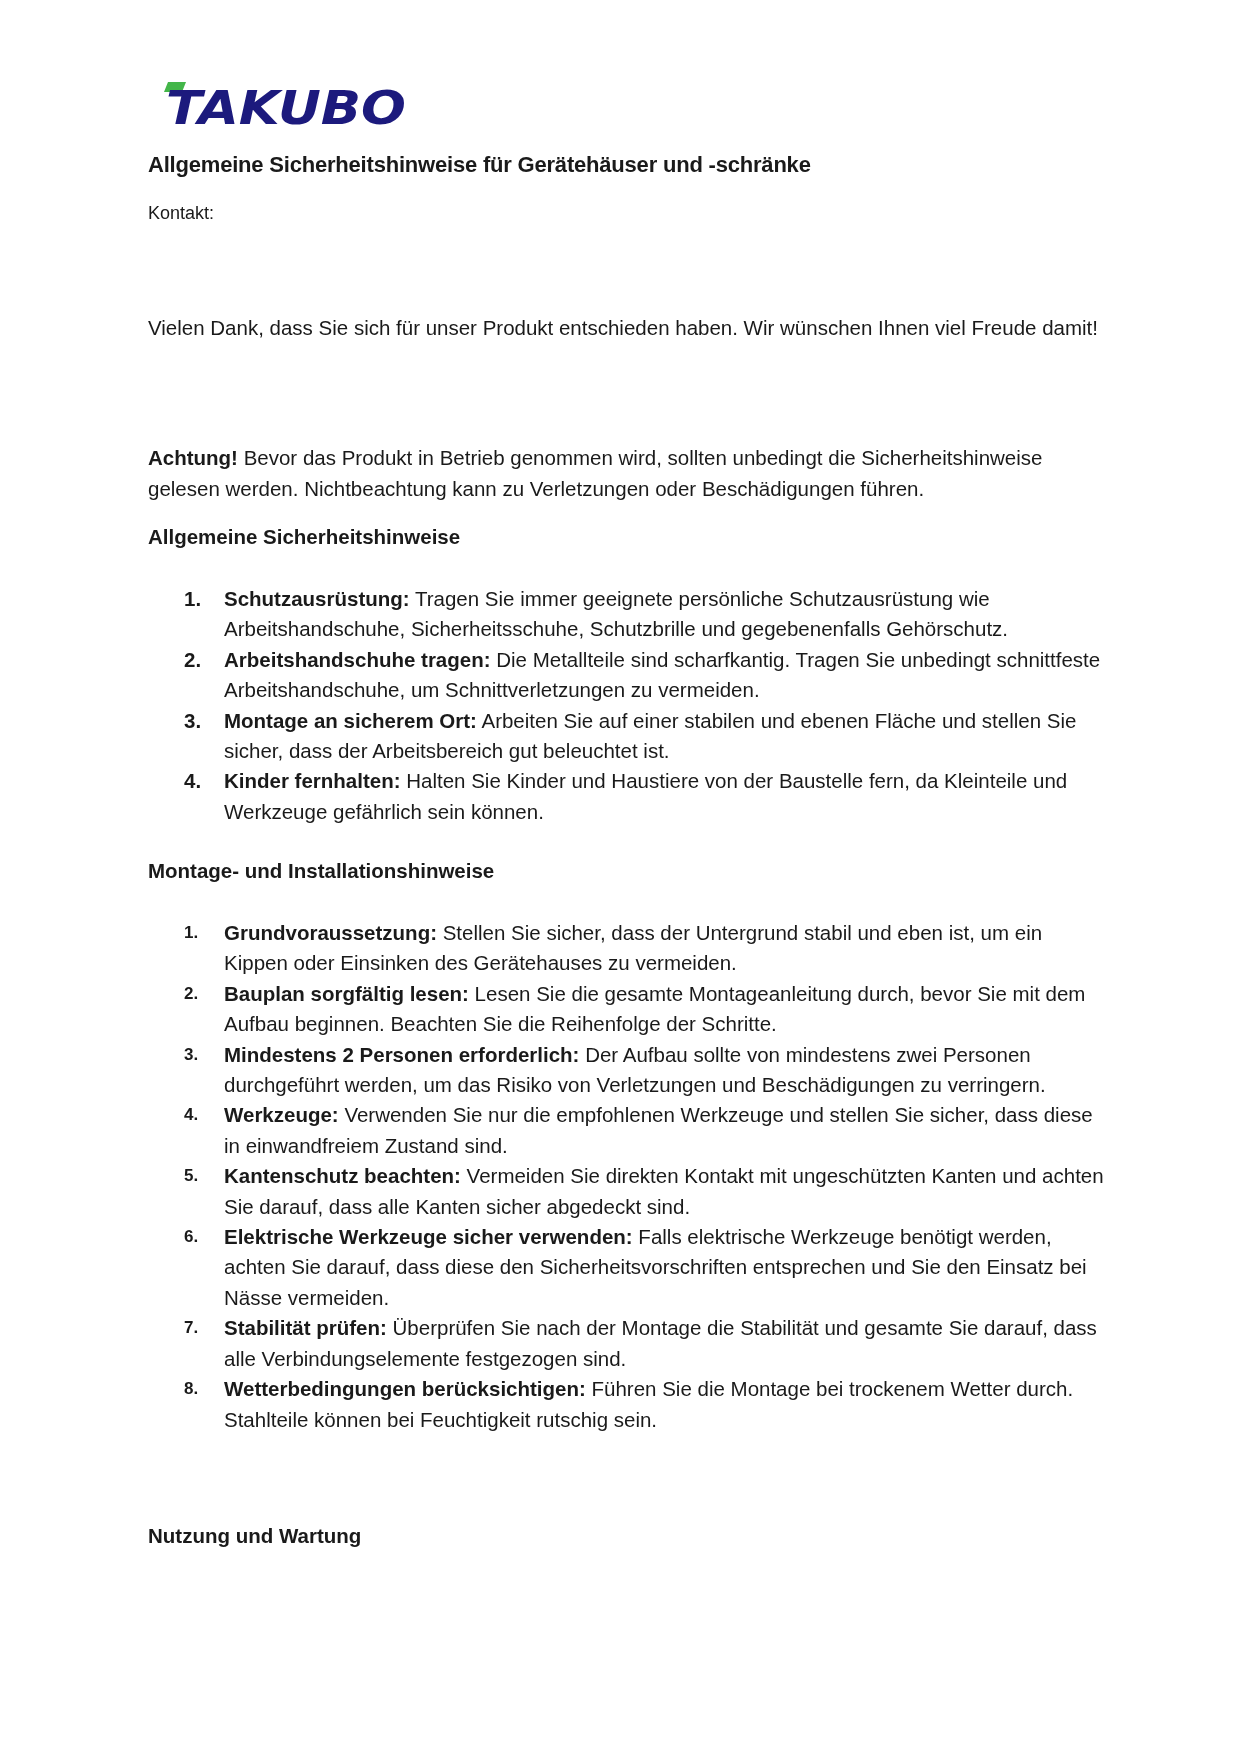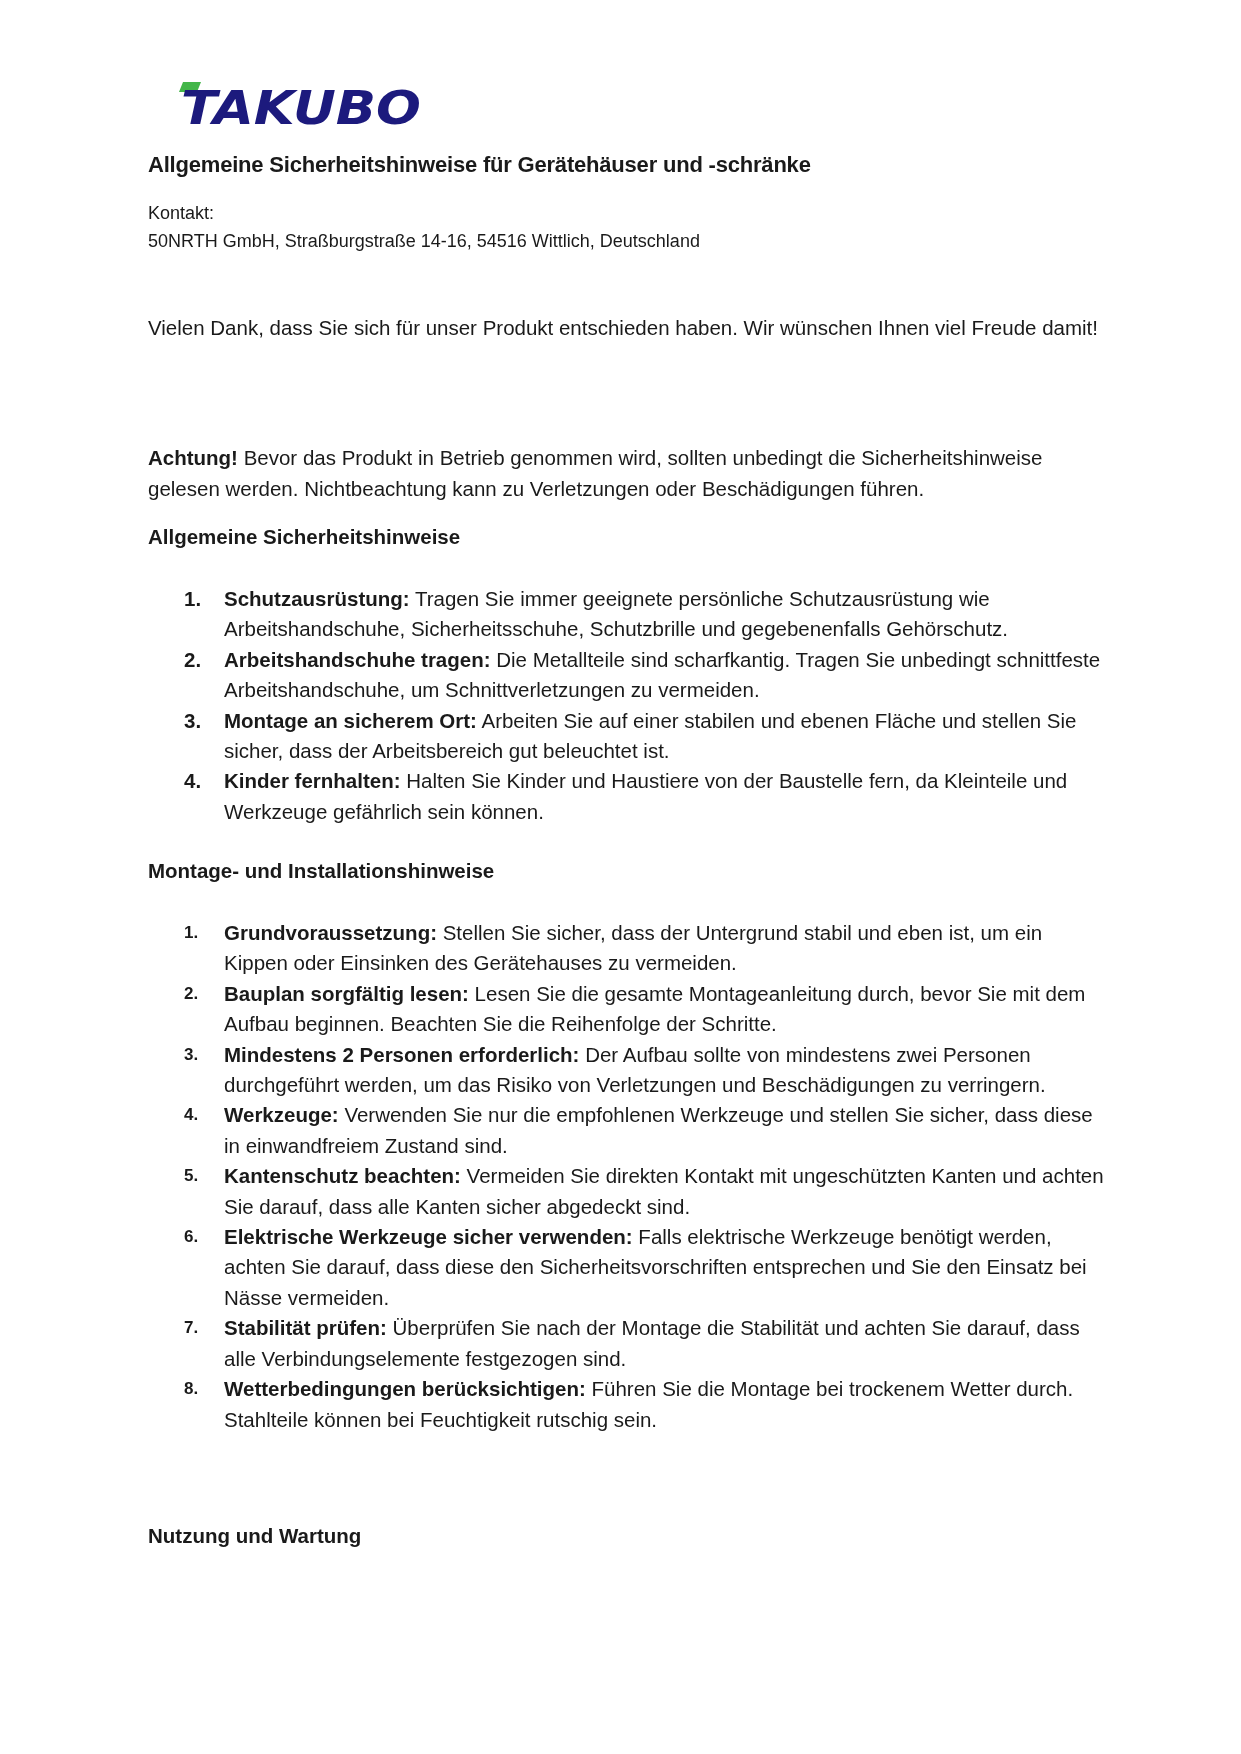--- a/index.html
+++ b/index.html
@@ -5,7 +5,7 @@
   html, body { margin: 0; padding: 0; background: #ffffff; }
   body { width: 1241px; height: 1754px; position: relative; overflow: hidden;
          font-family: "Liberation Sans", sans-serif; color: #1a1a1a; }
-  .logo { position: absolute; left: 177px; top: 80px; width: 248px; height: 48px; }
+  .logo { position: absolute; left: 162px; top: 80px; width: 248px; height: 48px; }
   .title { position: absolute; left: 148px; top: 152px; font-size: 22px; font-weight: bold; letter-spacing: -0.2px; white-space: nowrap; }
   .contact { position: absolute; left: 148px; top: 199px; font-size: 18px; line-height: 28px; }
   .para { position: absolute; left: 148px; width: 960px; font-size: 20.5px; line-height: 30.5px; }

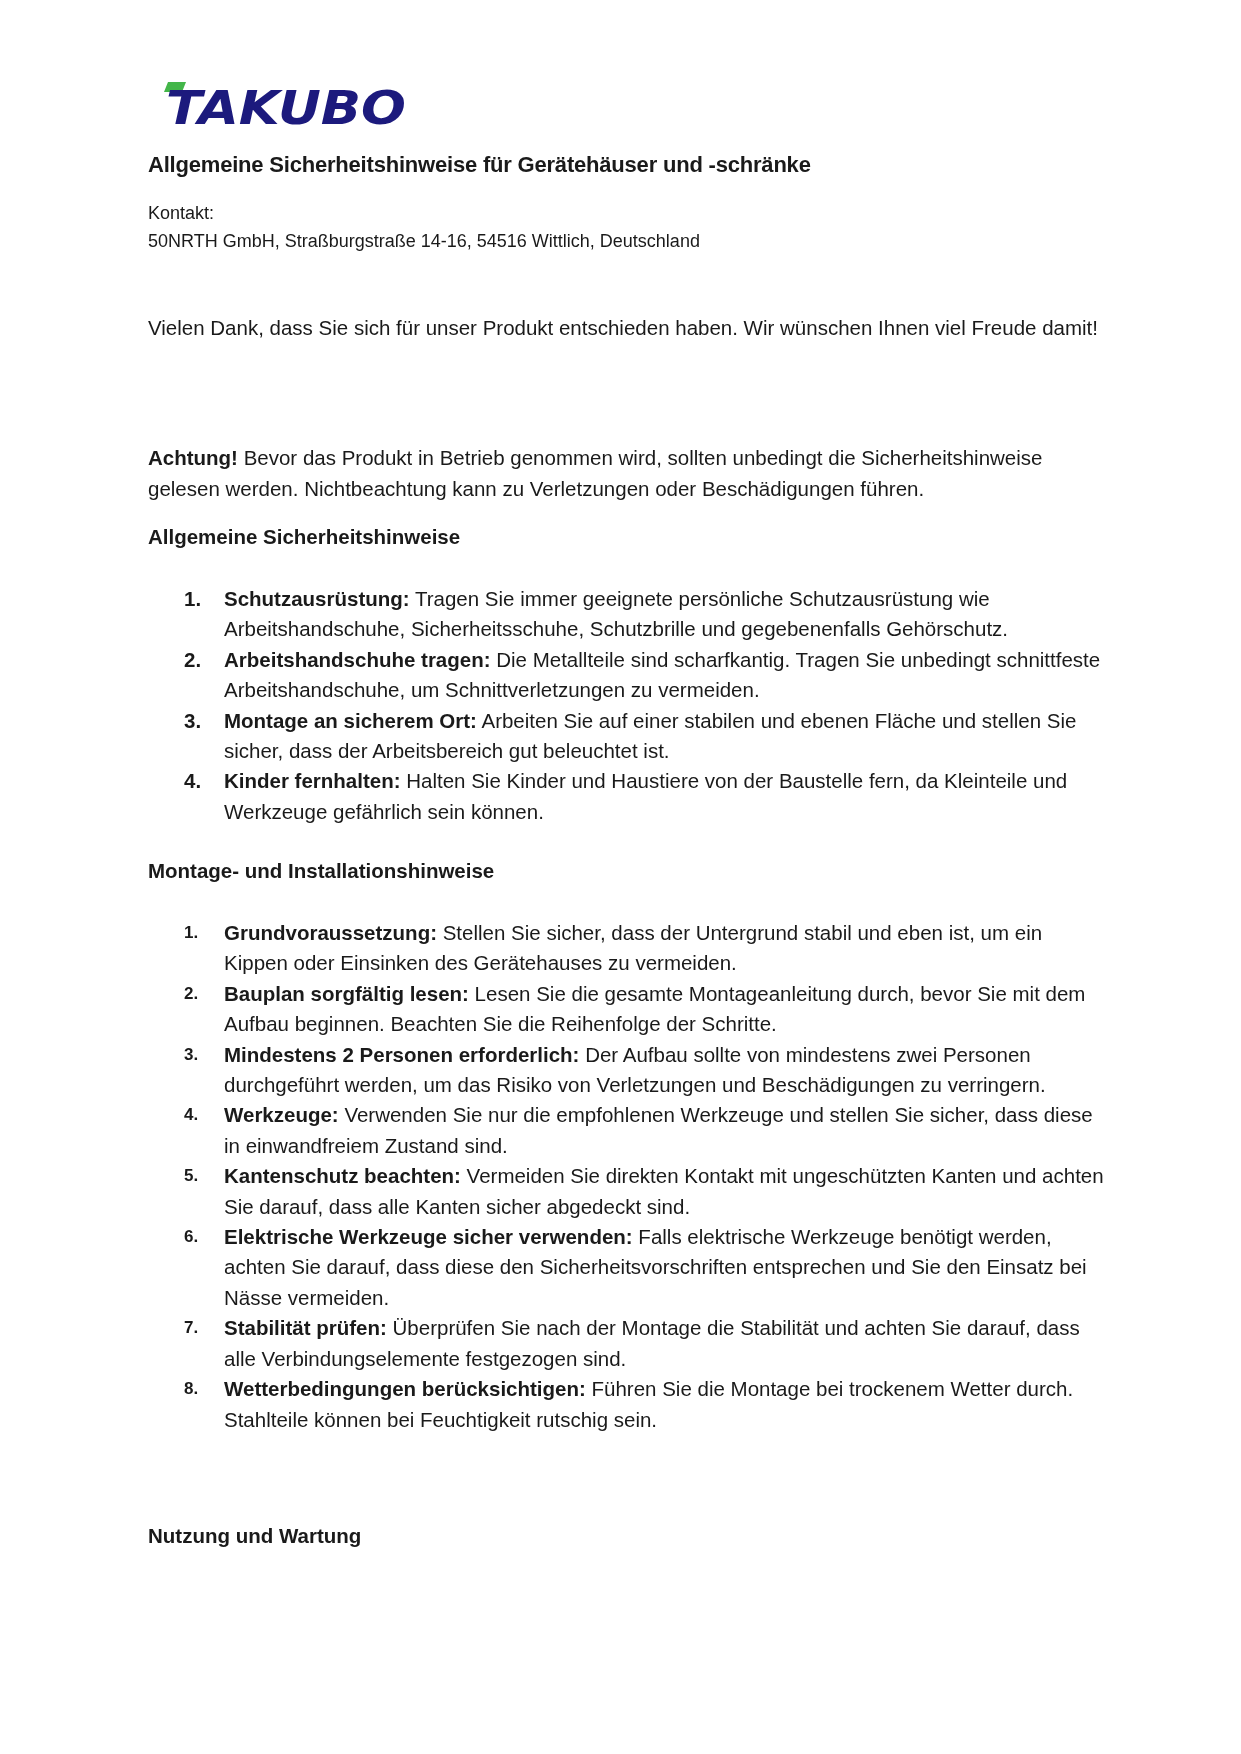--- a/index.html
+++ b/index.html
@@ -37,7 +37,6 @@
 
 <div class="contact">
   <div>Kontakt:</div>
-  <div>50NRTH GmbH, Straßburgstraße 14-16, 54516 Wittlich, Deutschland</div>
 </div>
 
 <div class="para p-thanks">Vielen Dank, dass Sie sich für unser Produkt entschieden haben. Wir wünschen Ihnen viel Freude damit!</div>

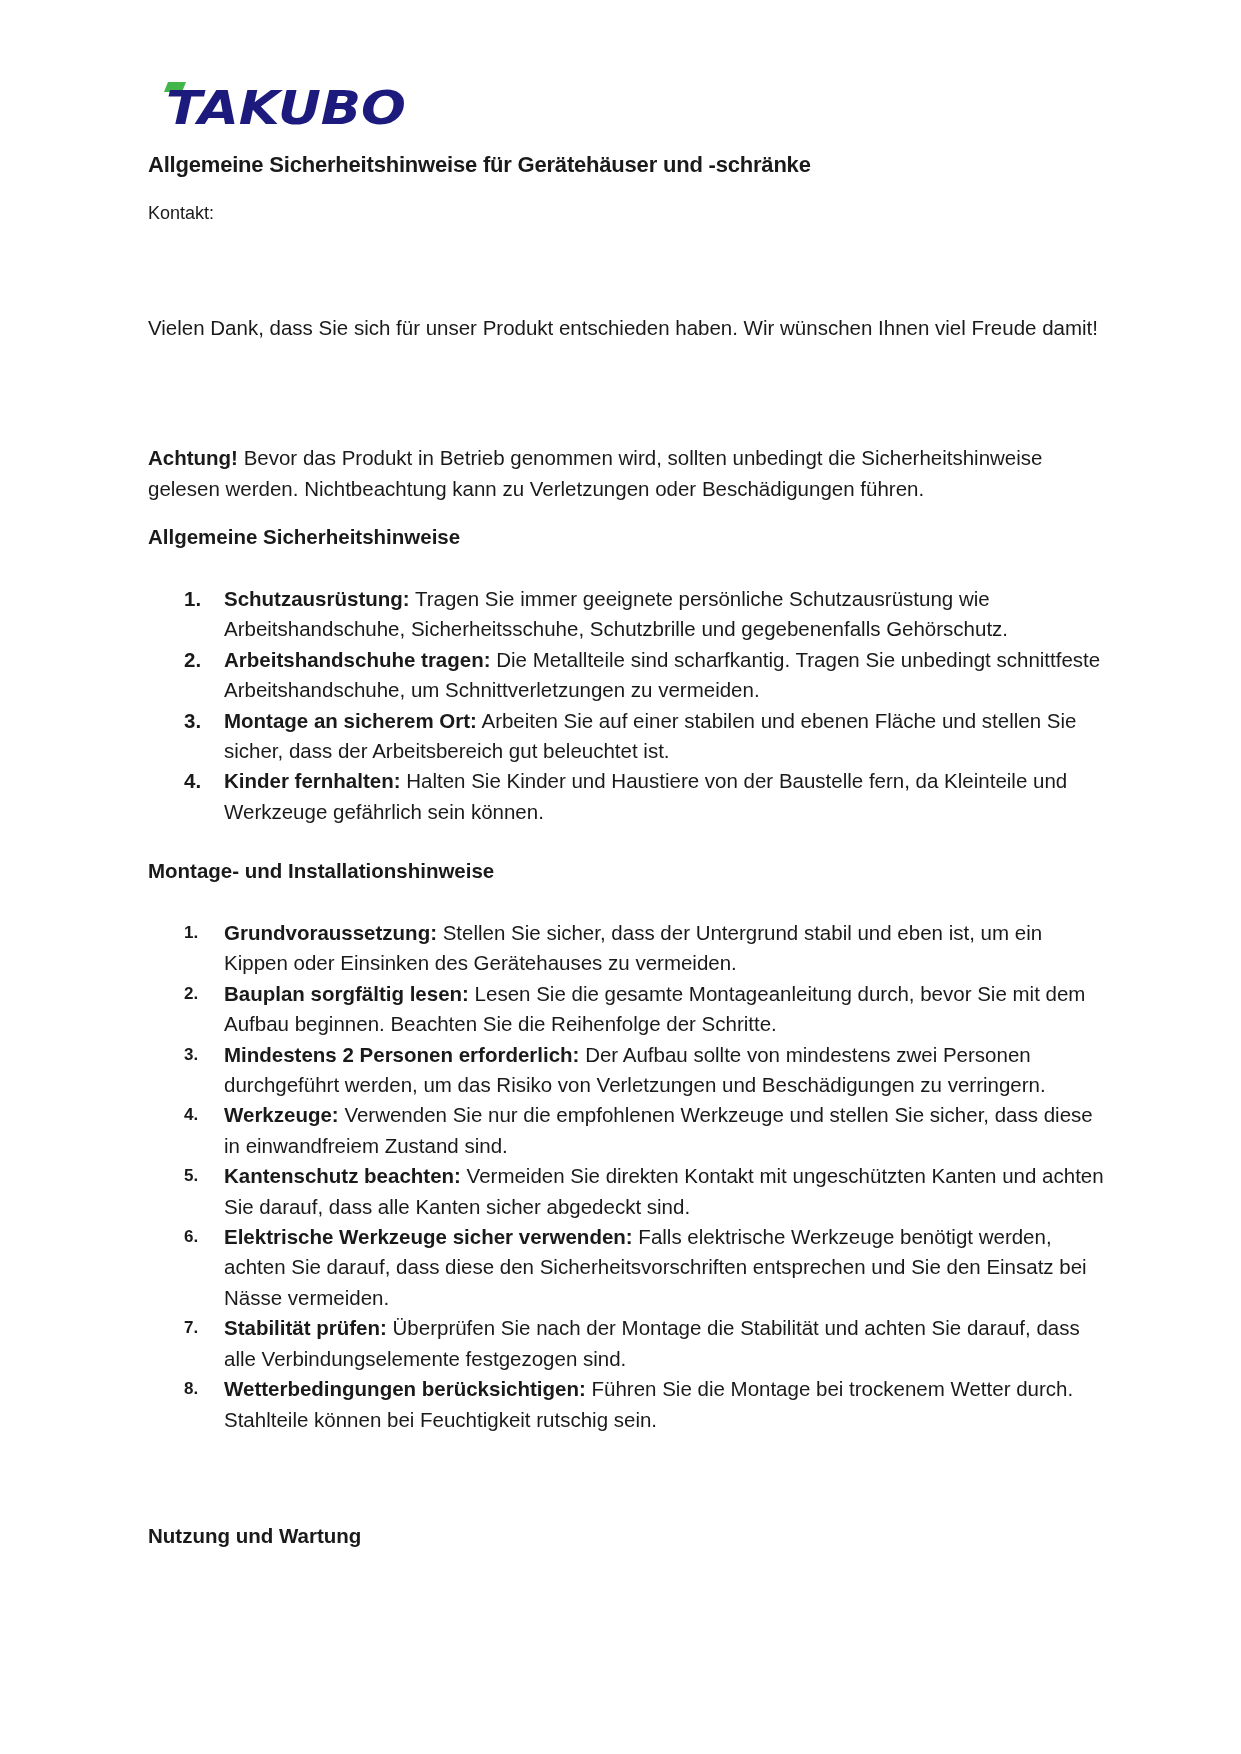--- a/index.html
+++ b/index.html
@@ -59,7 +59,7 @@
   <li><span class="num">4.</span><b>Werkzeuge:</b><span> Verwenden Sie nur die empfohlenen Werkzeuge und stellen Sie sicher, dass diese in einwandfreiem Zustand sind.</span></li>
   <li><span class="num">5.</span><b>Kantenschutz beachten:</b><span> Vermeiden Sie direkten Kontakt mit ungeschützten Kanten und achten Sie darauf, dass alle Kanten sicher abgedeckt sind.</span></li>
   <li><span class="num">6.</span><b>Elektrische Werkzeuge sicher verwenden:</b><span> Falls elektrische Werkzeuge benötigt werden, achten Sie darauf, dass diese den Sicherheitsvorschriften entsprechen und Sie den Einsatz bei Nässe vermeiden.</span></li>
-  <li><span class="num">7.</span><b>Stabilität prüfen:</b><span> Überprüfen Sie nach der Montage die Stabilität und achten Sie darauf, dass alle Verbindungselemente festgezogen sind.</span></li>
+  <li><span class="num">7.</span><b>Stabilität prüfen:</b><span> Überprüfen Sie nach der Montage die Stabilität und gesamte Sie darauf, dass alle Verbindungselemente festgezogen sind.</span></li>
   <li><span class="num">8.</span><b>Wetterbedingungen berücksichtigen:</b><span> Führen Sie die Montage bei trockenem Wetter durch. Stahlteile können bei Feuchtigkeit rutschig sein.</span></li>
 </ol>
 

